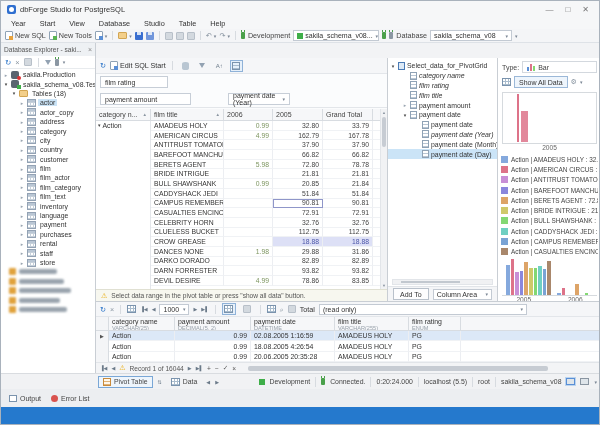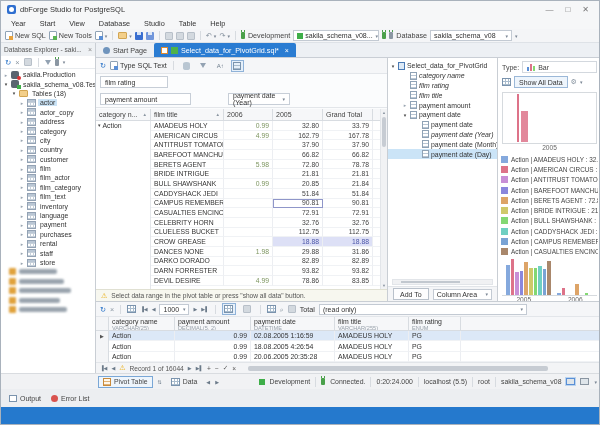--- a/index.html
+++ b/index.html
@@ -233,18 +233,6 @@
     <span class="ddarrow">▾</span>
   </div>
 
-  <div class="tabstrip">
-    <div class="tab">
-      <span class="startpage-ico"></span>
-      <span>Start Page</span>
-    </div>
-    <div class="tab active">
-      <span class="ico-o"></span>
-      <span class="ico-g"></span>
-      <span>Select_data_for_PivotGrid.sql*</span>
-      <span class="x">×</span>
-    </div>
-  </div>
 
   <div class="explorer">
     <div class="exp-head">

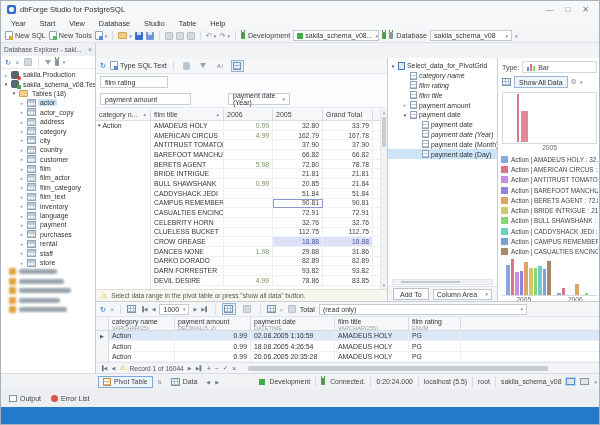--- a/index.html
+++ b/index.html
@@ -428,7 +428,7 @@
       <span class="blue">↻</span>
       <span class="pv-btn">
           <span class="i-doc blue"></span>
-          <span>Type SQL Text</span>
+          <span>Edit SQL Start</span>
         </span>
       <span class="vsep"></span>
       <span class="pv-ibtn">

